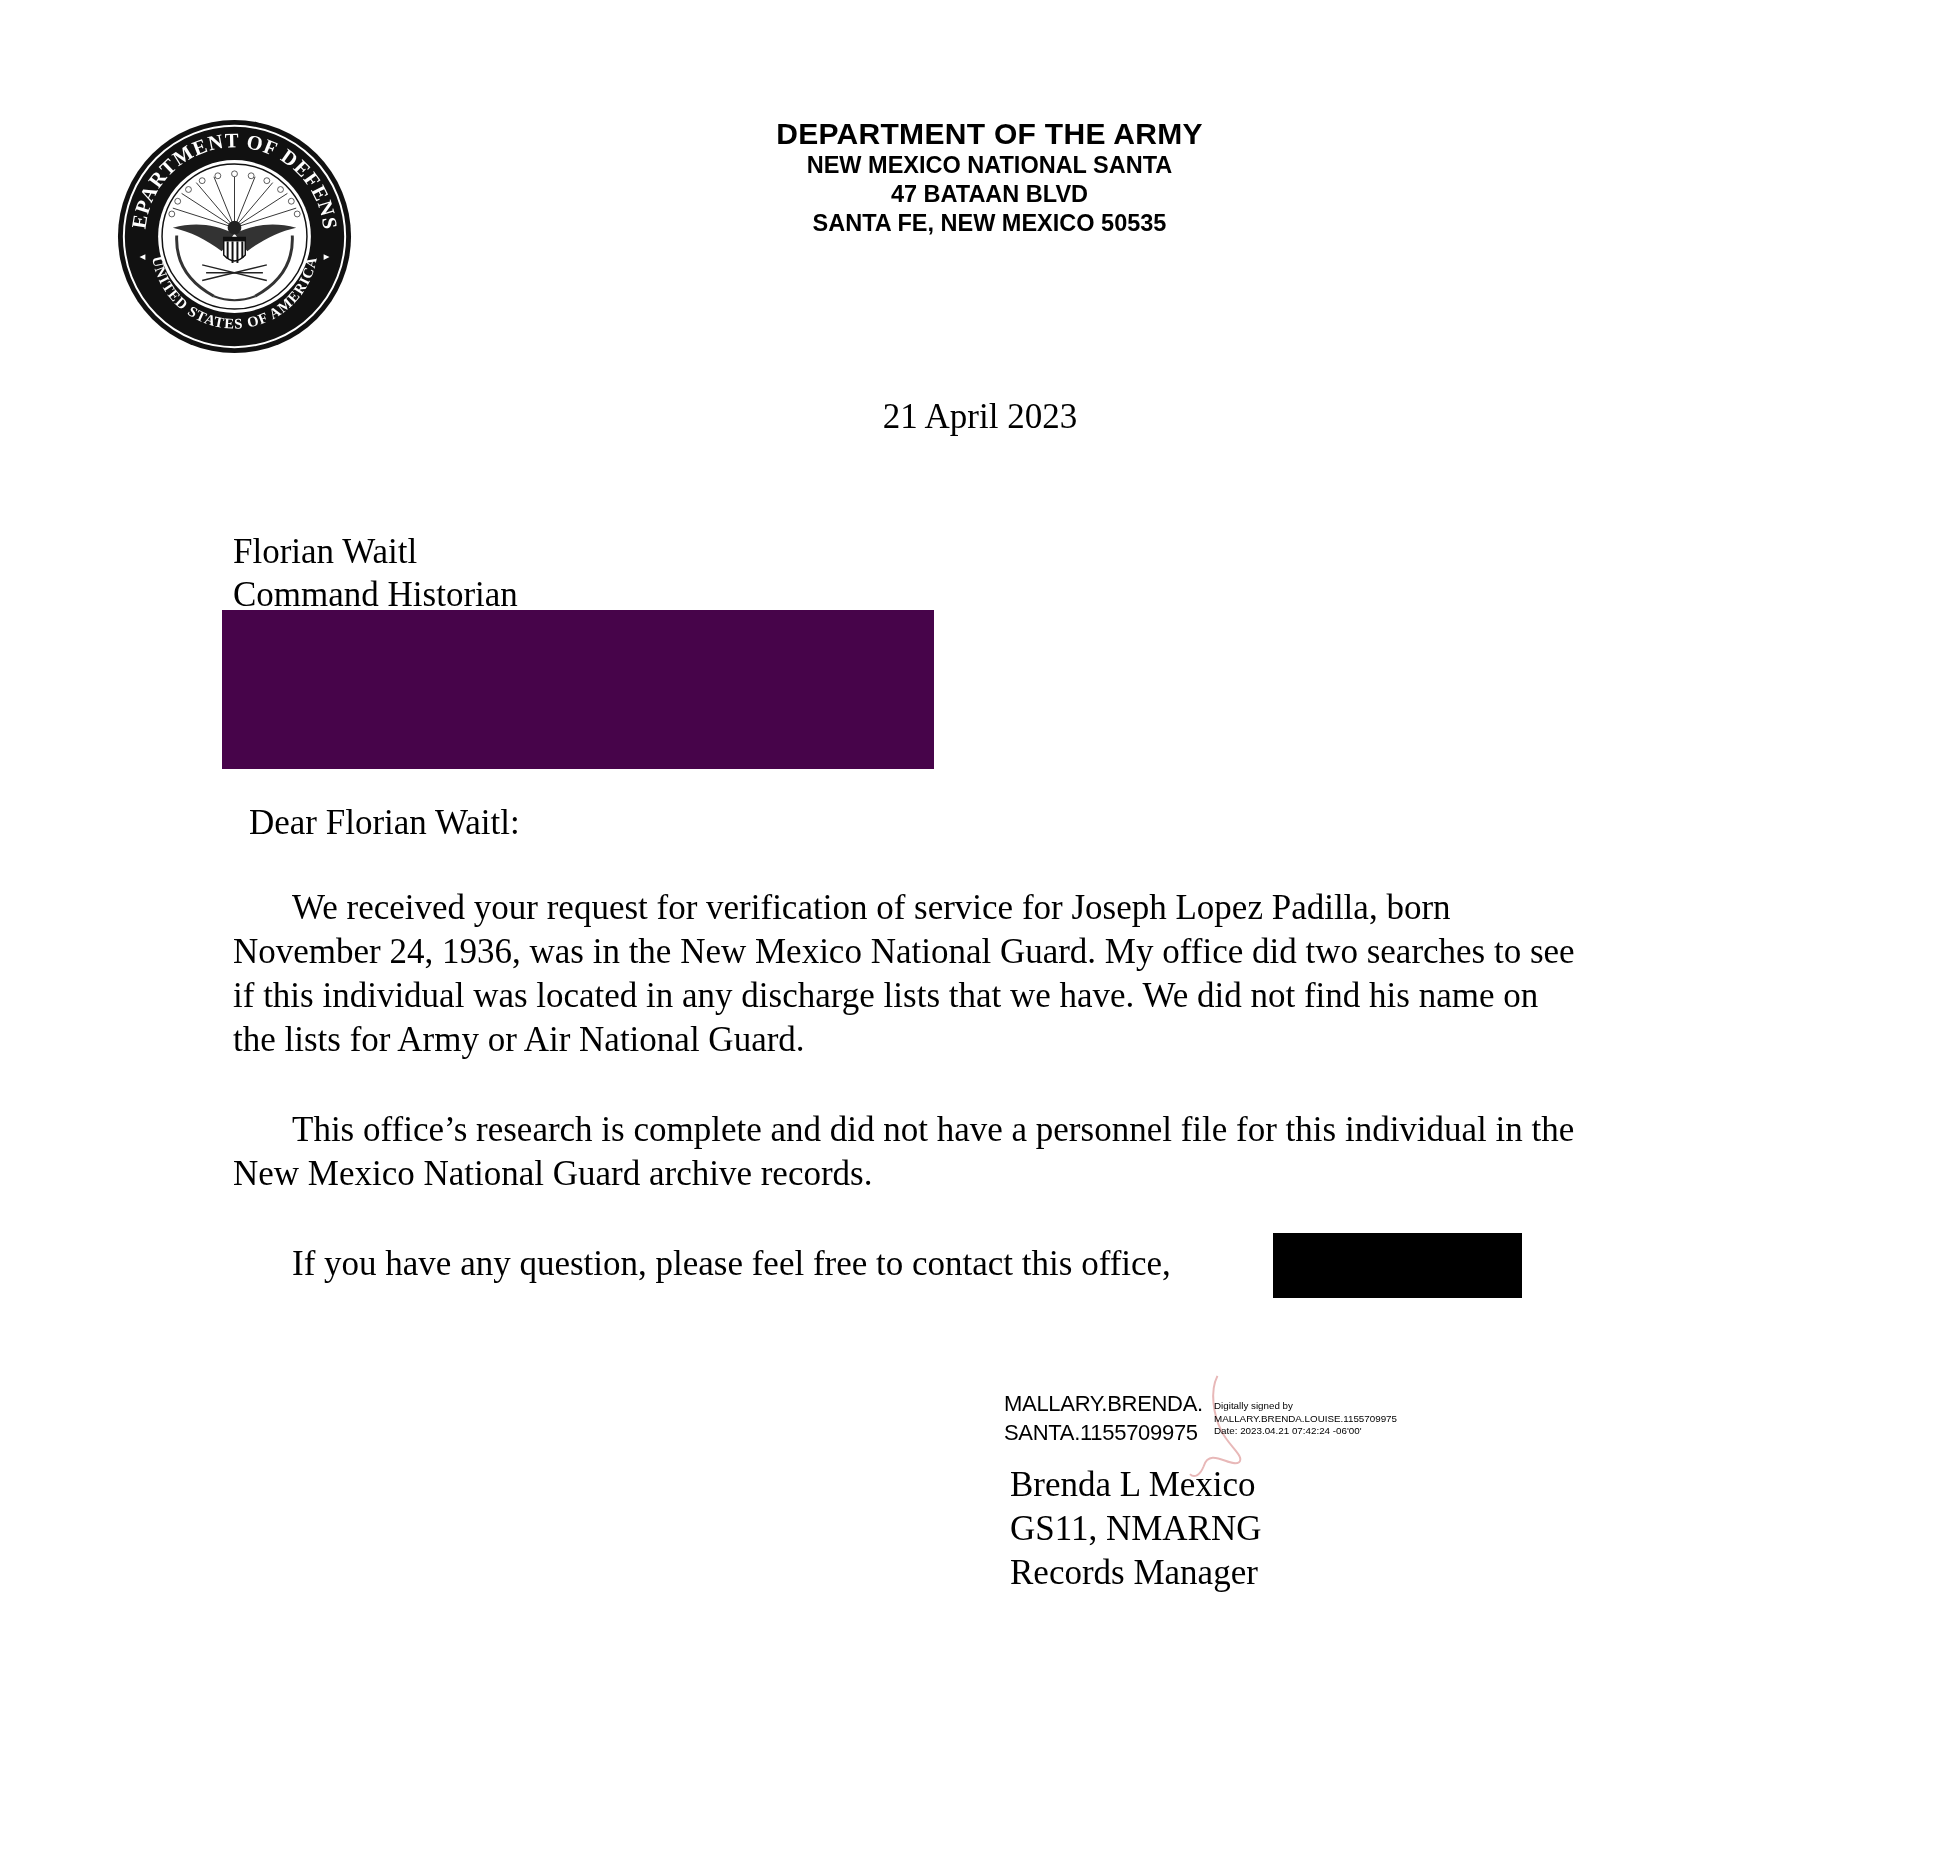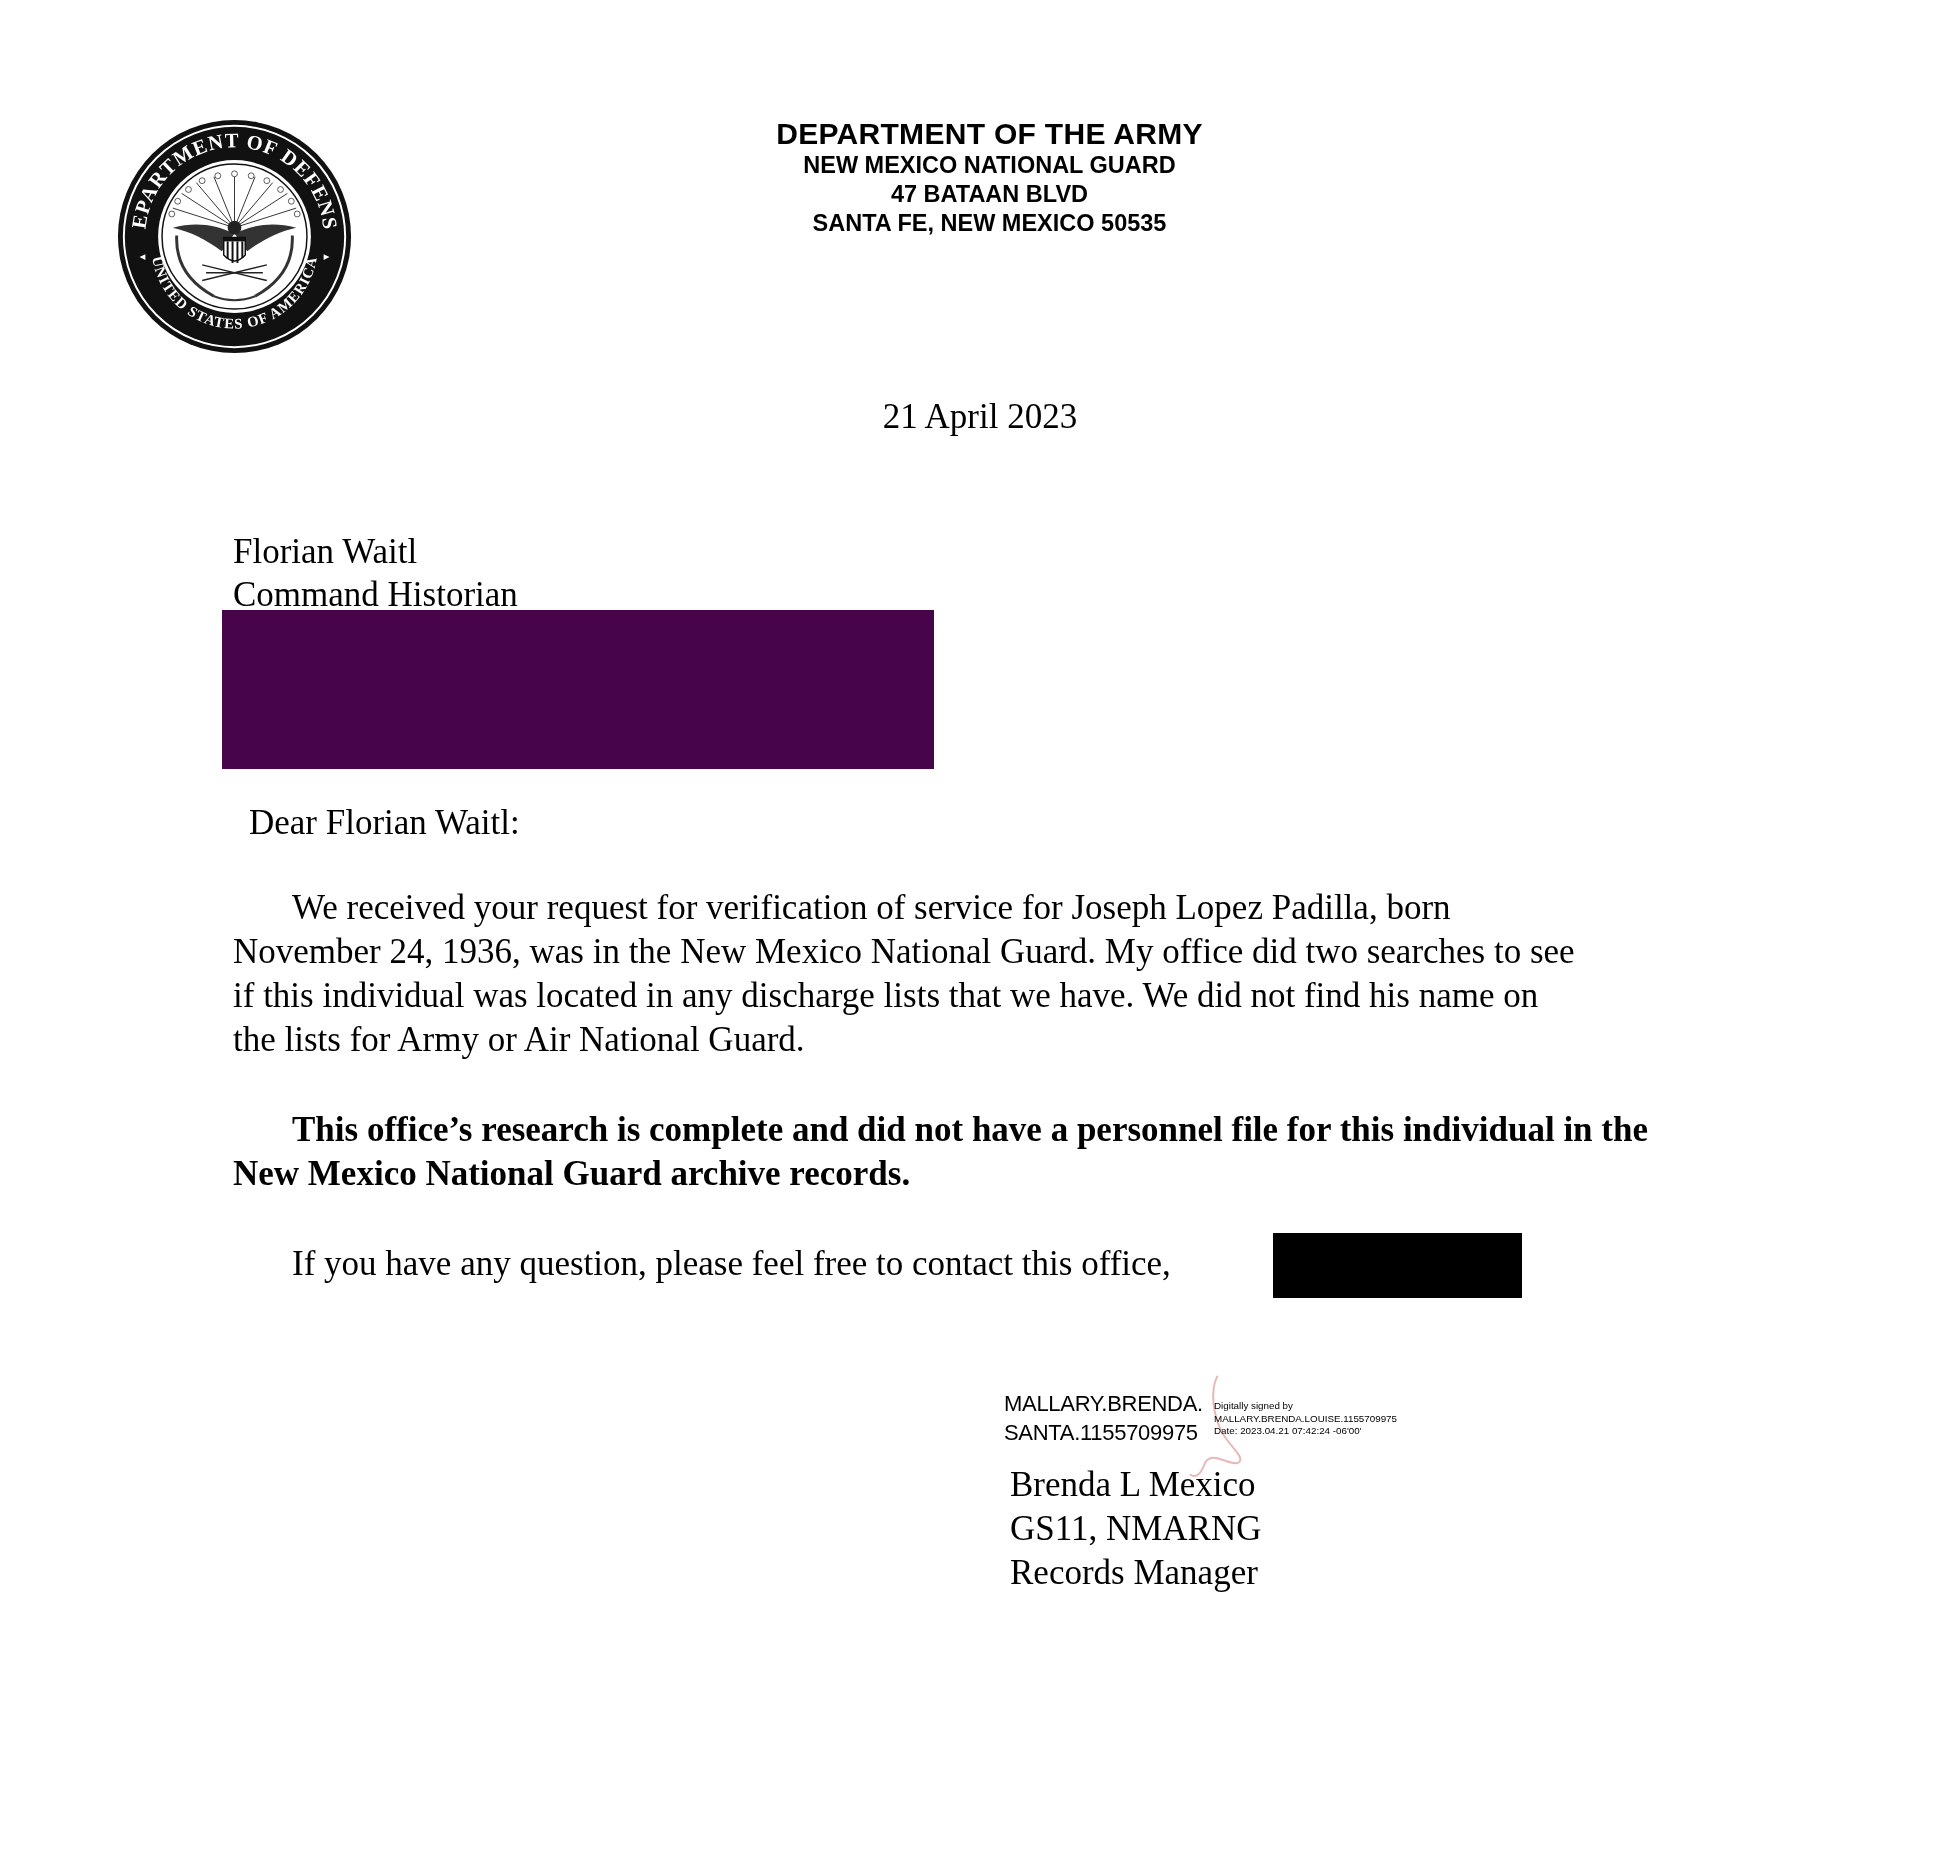--- a/index.html
+++ b/index.html
@@ -112,7 +112,7 @@
 
 <div id="letterhead" class="sans">
   <div class="l1">DEPARTMENT OF THE ARMY</div>
-  <div class="l2">NEW MEXICO NATIONAL GUARD</div>
+  <div class="l2">NEW MEXICO NATIONAL SANTA</div>
   <div class="l2">47 BATAAN BLVD</div>
   <div class="l2">SANTA FE, NEW MEXICO 50535</div>
 </div>

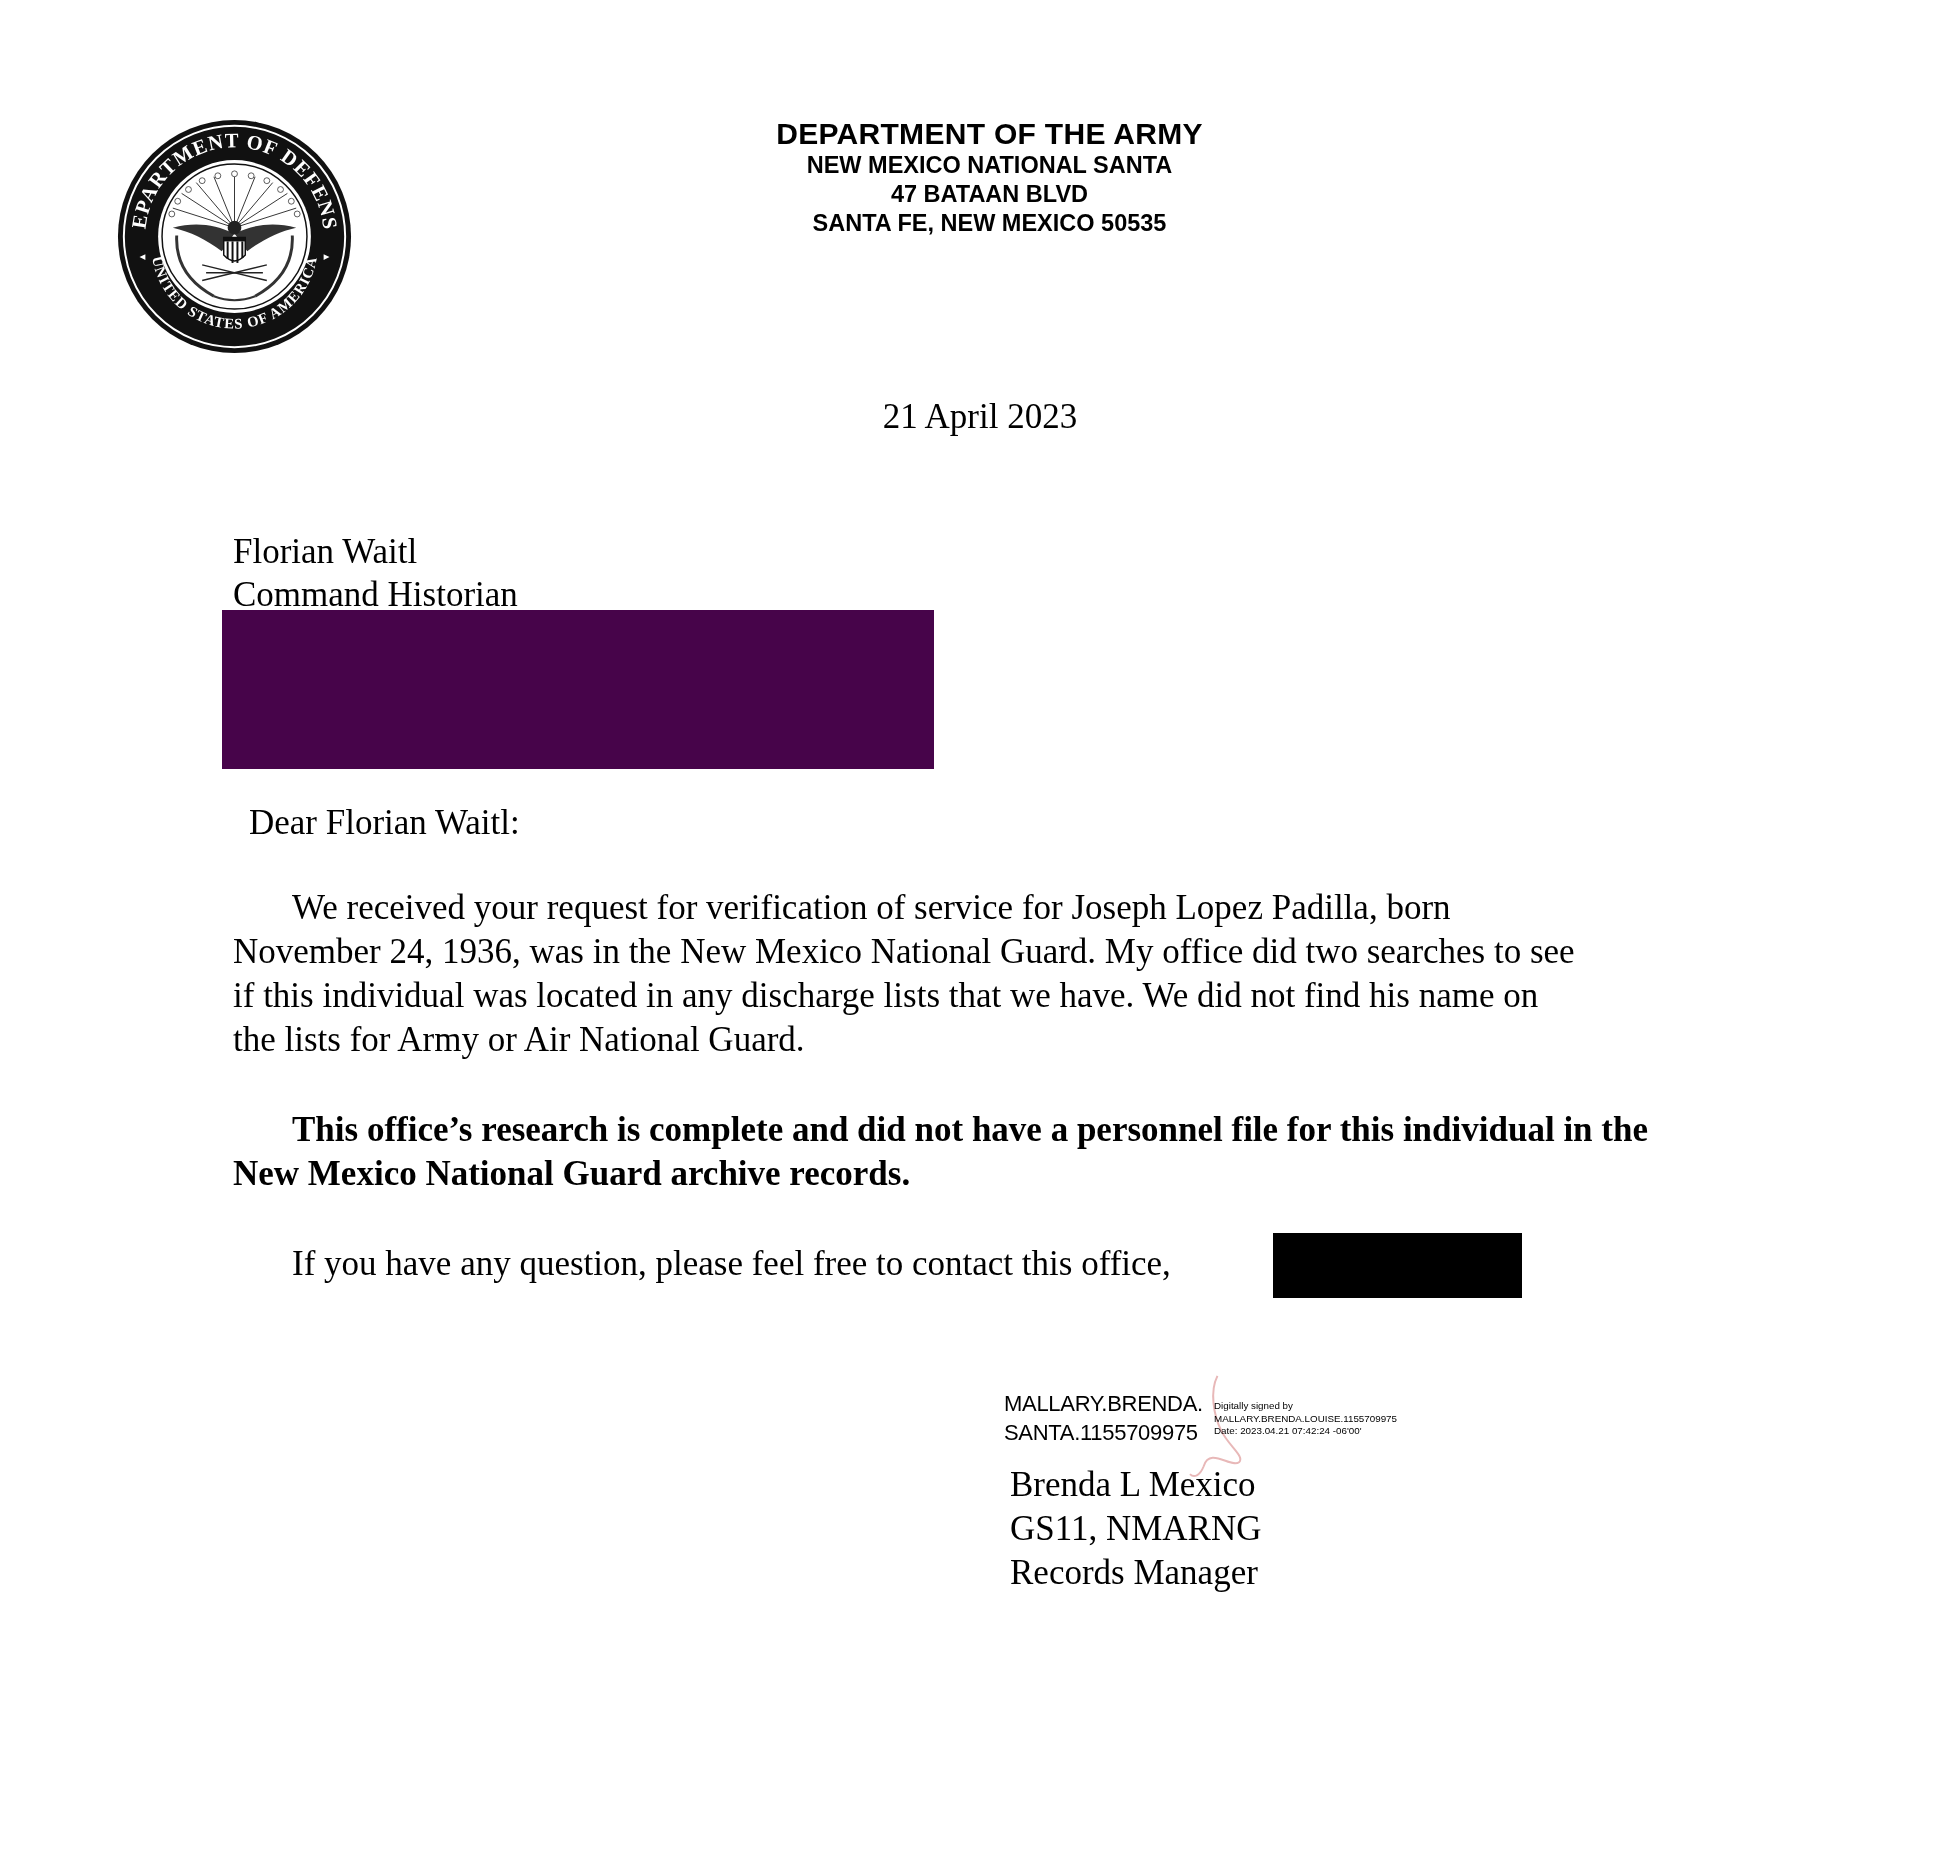--- a/index.html
+++ b/index.html
@@ -23,7 +23,7 @@
   .para { position: absolute; left: 233px; width: 1529px; font-size: 35px; line-height: 44px; }
   .para .indent { display: inline-block; width: 59px; }
   #p1 { top: 886px; }
-  #p2 { top: 1108px; font-weight: bold; }
+  #p2 { top: 1108px; }
   #p3 { top: 1242px; white-space: nowrap; }
   #redact-contact { position: absolute; left: 1273px; top: 1233px; width: 249px; height: 65px; background: #000; }
 

